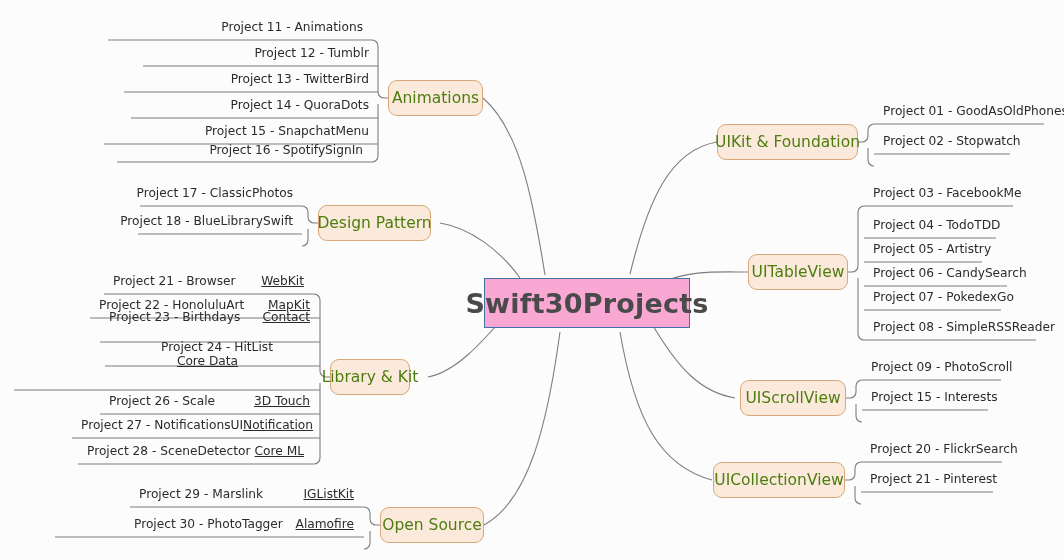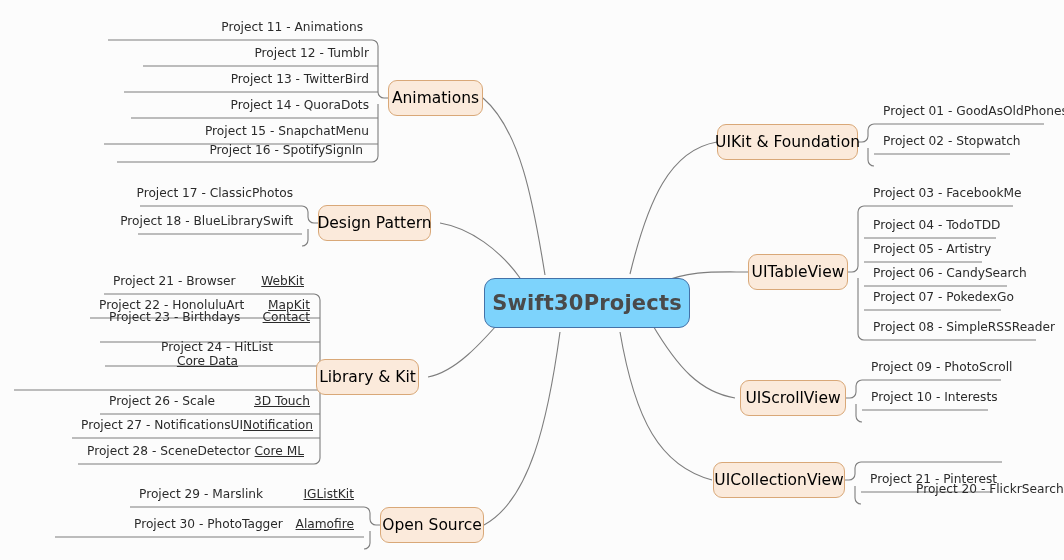--- a/index.html
+++ b/index.html
@@ -33,7 +33,7 @@
     background:#fbeadb;
     border:1px solid #d9a878;
     border-radius:9px;
-    color:#000000;
+    color:#4d7c0f;
     font-size:15.5px;
   }
 

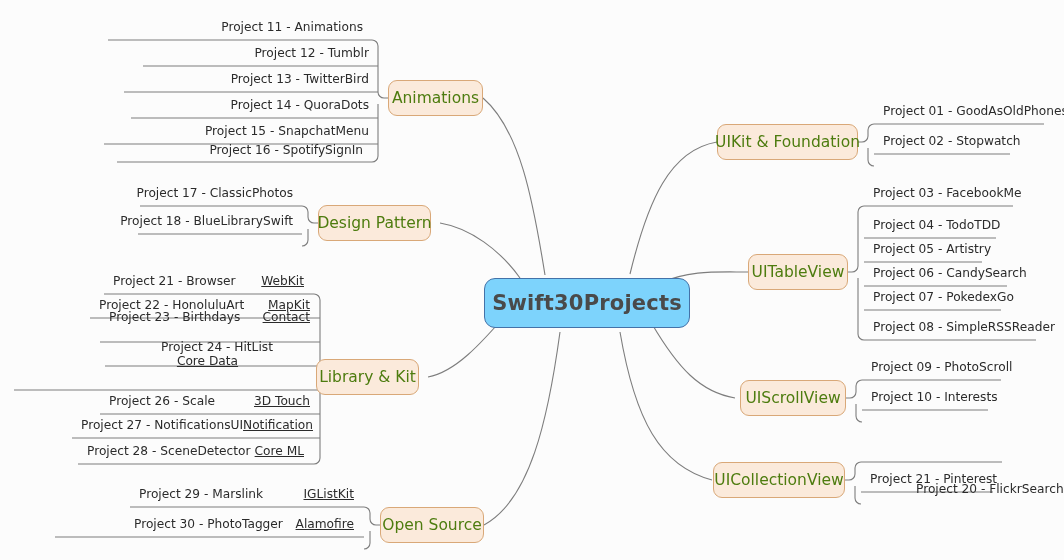--- a/index.html
+++ b/index.html
@@ -21,11 +21,11 @@
     white-space:nowrap;
   }
   .root{
-    background:#7dd3fc;
+    background:#f9a8d4;
     border:1.4px solid #4472a8;
-    border-radius:11px;
+    border-radius:0;
     color:#4a4a4a;
-    font-size:21px;
+    font-size:27px;
     font-weight:bold;
     letter-spacing:.2px;
   }

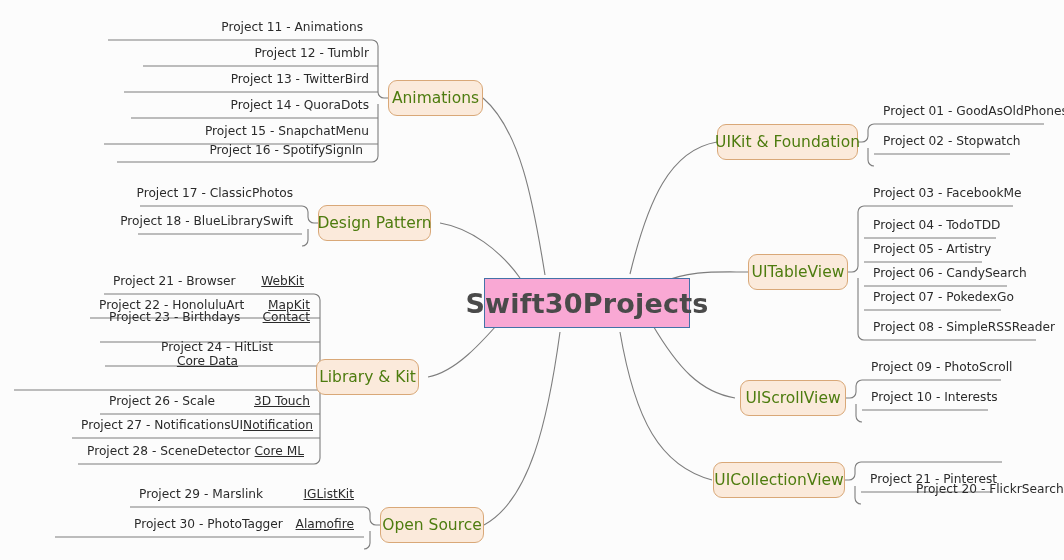--- a/index.html
+++ b/index.html
@@ -143,7 +143,7 @@
     <span>Design Pattern</span>
   </div>
 
-  <div class="node branch" style="left:316px;top:359px;width:103px;height:36px;">
+  <div class="node branch" style="left:330px;top:359px;width:80px;height:36px;">
     <span>Library &amp; Kit</span>
   </div>
 

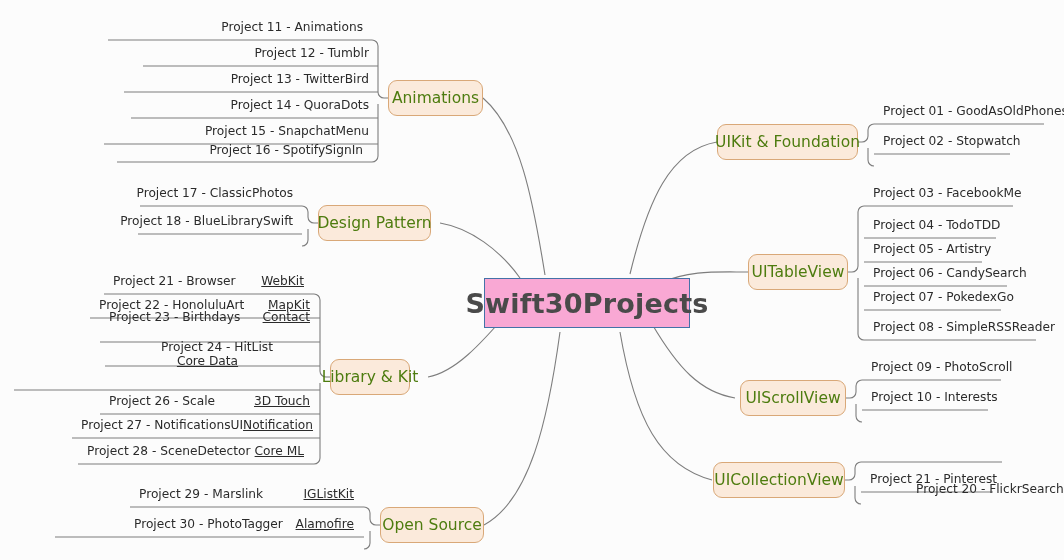--- a/index.html
+++ b/index.html
@@ -261,7 +261,7 @@
     <span class="txt">Project 09 - PhotoScroll</span>
   </div>
   <div class="leaf right" style="left:862px;top:384px;width:126px;">
-    <span class="txt">Project 10 - Interests</span>
+    <span class="txt">Project 15 - Interests</span>
   </div>
 
   <div class="leaf right" style="left:907px;top:436px;width:141px;margin-top:40px;">

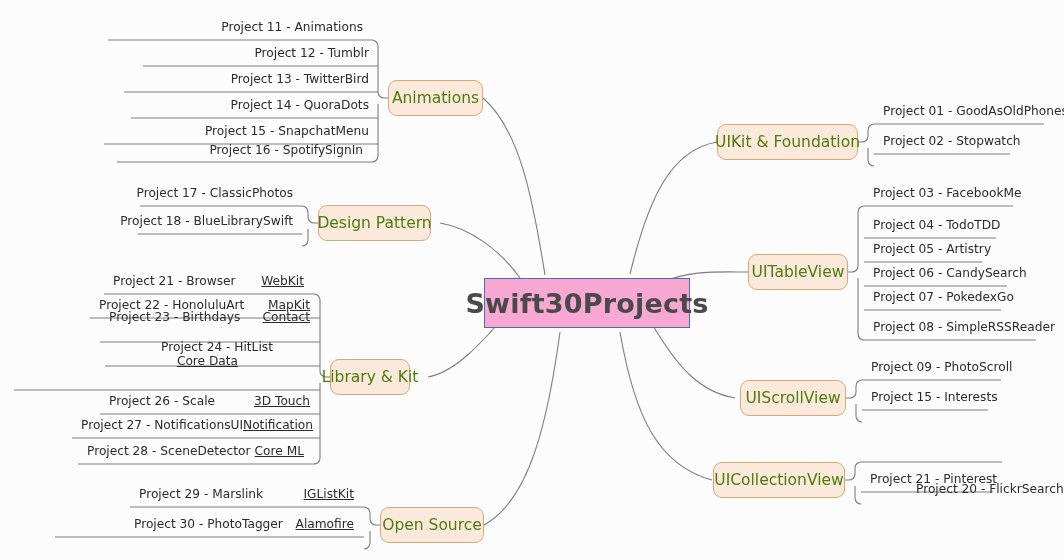--- a/index.html
+++ b/index.html
@@ -264,7 +264,7 @@
     <span class="txt">Project 15 - Interests</span>
   </div>
 
-  <div class="leaf right" style="left:907px;top:436px;width:141px;margin-top:40px;">
+  <div class="leaf right" style="left:861px;top:436px;width:141px;">
     <span class="txt">Project 20 - FlickrSearch</span>
   </div>
   <div class="leaf right" style="left:861px;top:466px;width:132px;">

